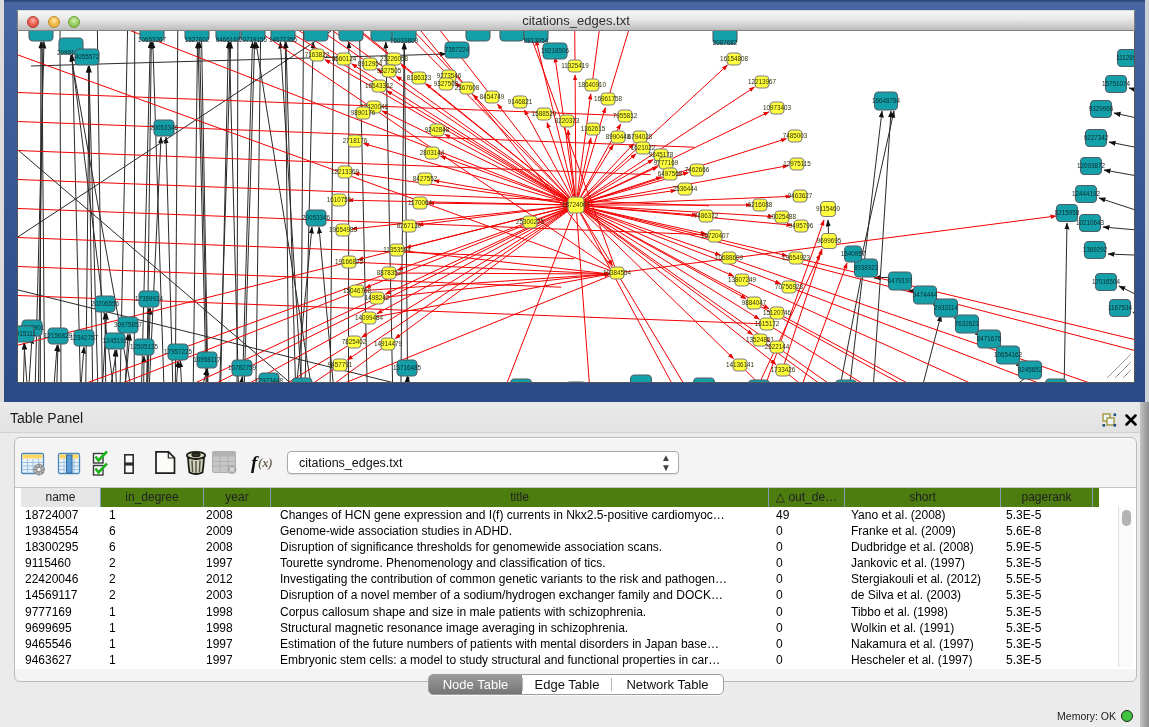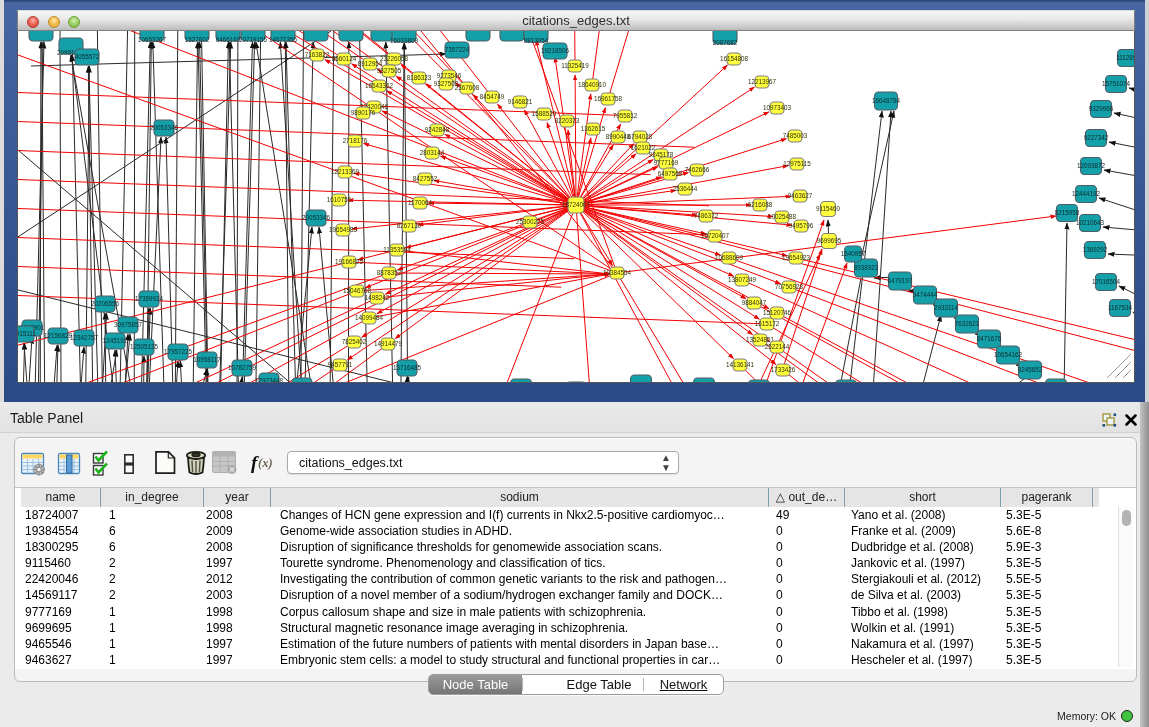--- a/index.html
+++ b/index.html
@@ -37,7 +37,7 @@
 #combo .arr { position:absolute; right:7px; top:1px; font-size:10px; color:#444; line-height:10px; }
 #tblwrap { position:absolute; left:0px; top:49px; width:1121px; height:182px; background:#fff; overflow:hidden;
   border-top:1px solid #c6c6c6; }
-#thead { position:absolute; left:6px; top:0; height:19px; width:1078px; background:#e5e5e5; }
+#thead { position:absolute; left:6px; top:0; height:19px; width:1078px; background:#4d7c0f; }
 .th { position:absolute; top:0; height:19px; font-size:12px; color:#222; text-align:center; line-height:18px;
   border-right:1px solid #7d9db3; }
 #tbody { position:absolute; left:6px; top:19px; width:1112px; }

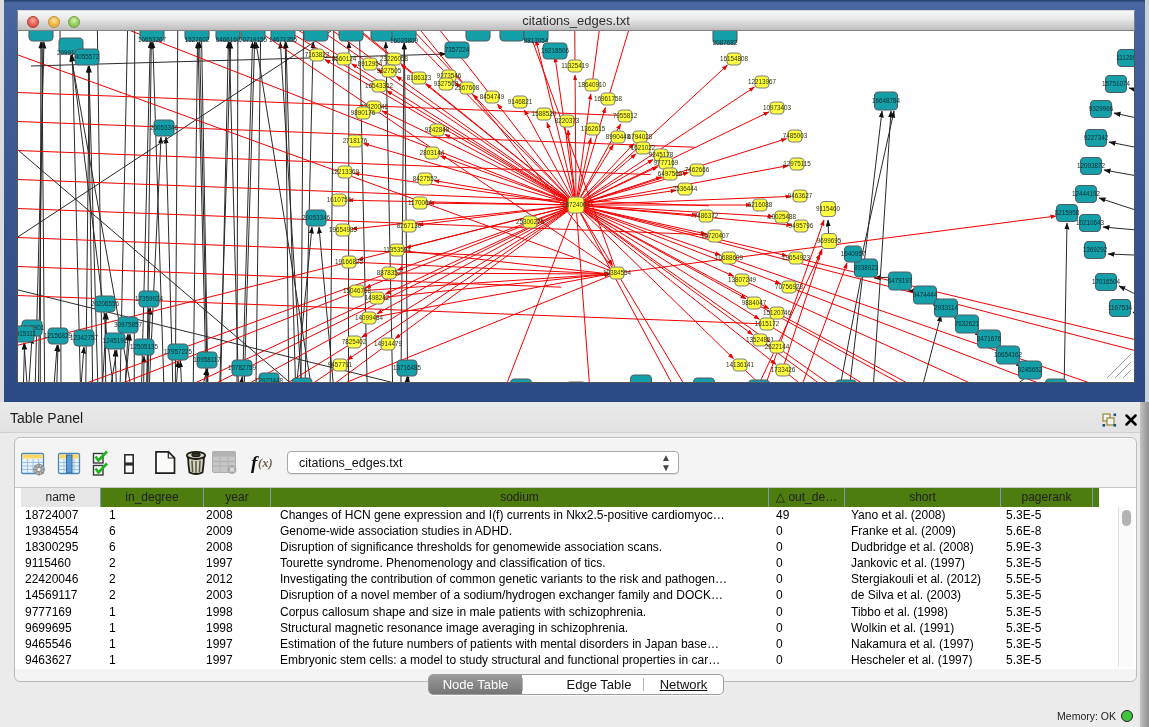--- a/index.html
+++ b/index.html
@@ -690,7 +690,7 @@
         <div class="th" style="left:0;width:80px;background:#e6e6e6;">name</div>
         <div class="th" style="left:80px;width:103px;">in_degree</div>
         <div class="th" style="left:183px;width:67px;">year</div>
-        <div class="th" style="left:250px;width:498px;">sodium</div>
+        <div class="th" style="left:250px;width:498px;">title</div>
         <div class="th" style="left:748px;width:76px;">△ out_de…</div>
         <div class="th" style="left:824px;width:156px;">short</div>
         <div class="th" style="left:980px;width:92px;">pagerank</div>

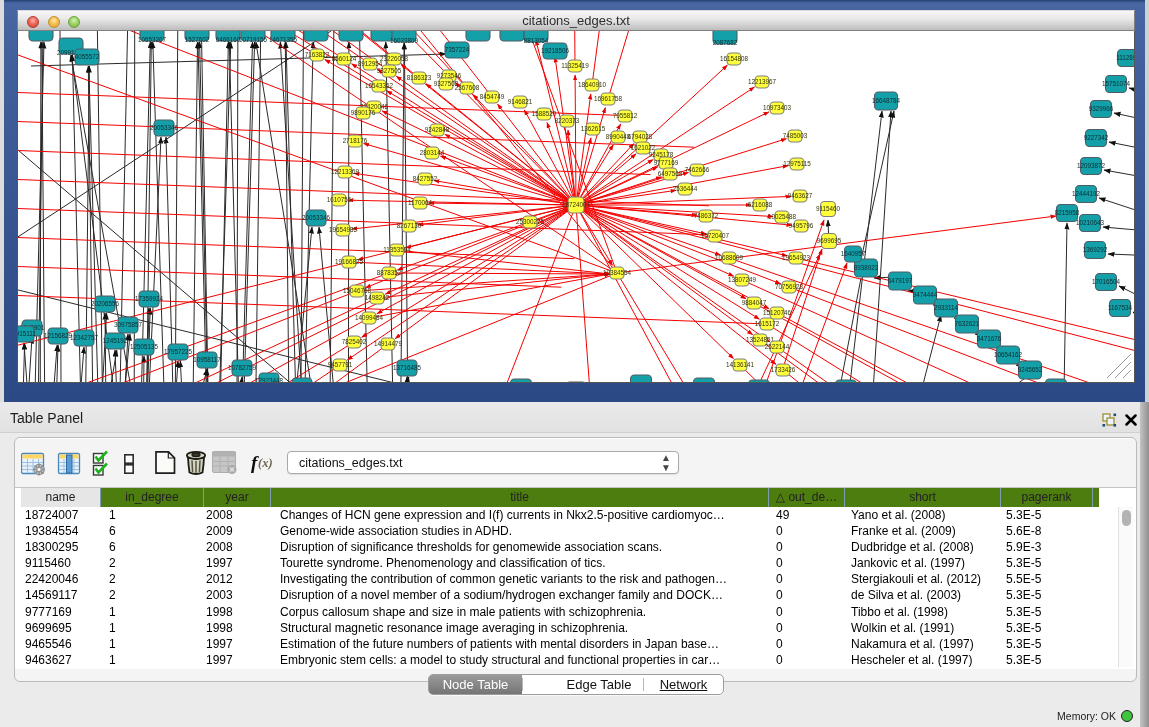--- a/index.html
+++ b/index.html
@@ -721,7 +721,7 @@
             <div class="c3">Disruption of significance thresholds for genomewide association scans.</div>
             <div class="c4">0</div>
             <div class="c5">Dudbridge et al. (2008)</div>
-            <div class="c6">5.9E-3</div>
+            <div class="c6">5.9E-5</div>
           </div>
 <div class="tr">
             <div class="c0">9115460</div>

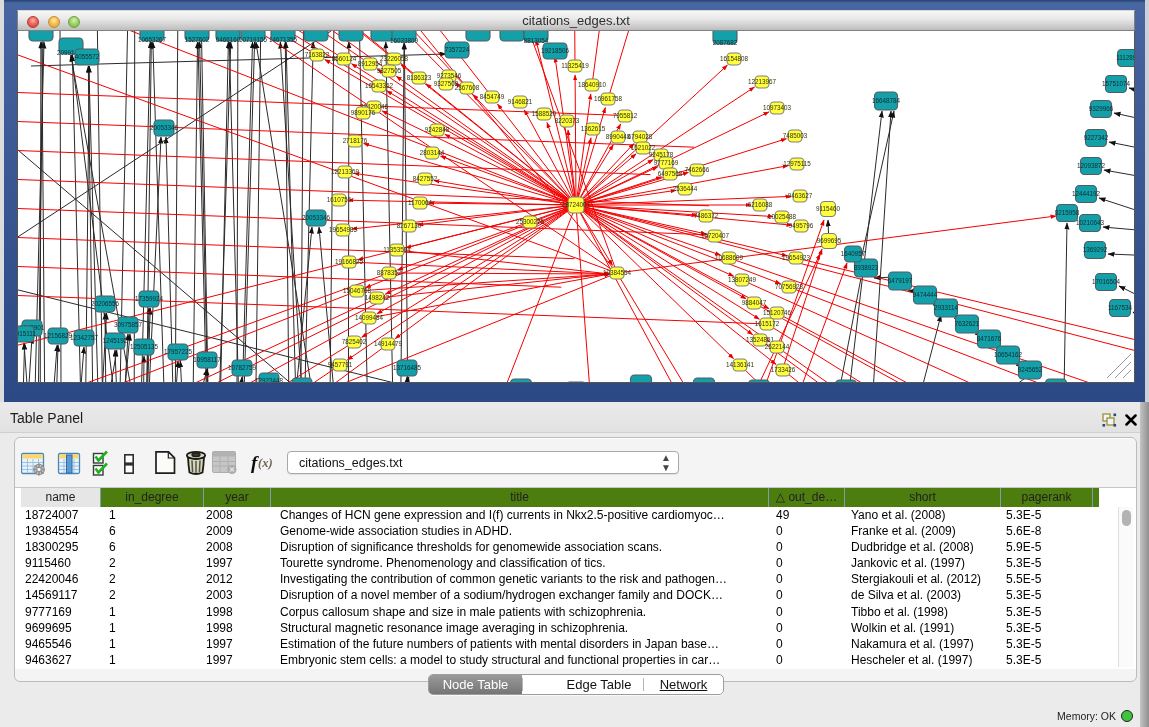--- a/index.html
+++ b/index.html
@@ -795,7 +795,7 @@
   <div id="tabs">
     <div class="seg sel" style="width:93px;">Node Table</div>
       <div class="sep"></div>
-    <div class="seg" style="width:88px;margin-left:32px;">Edge Table</div>
+    <div class="seg" style="width:88px;">Edge Table</div>
       <div class="sep"></div>
     <div class="seg" style="flex:1;text-decoration:underline;">Network Table</div>
   </div>

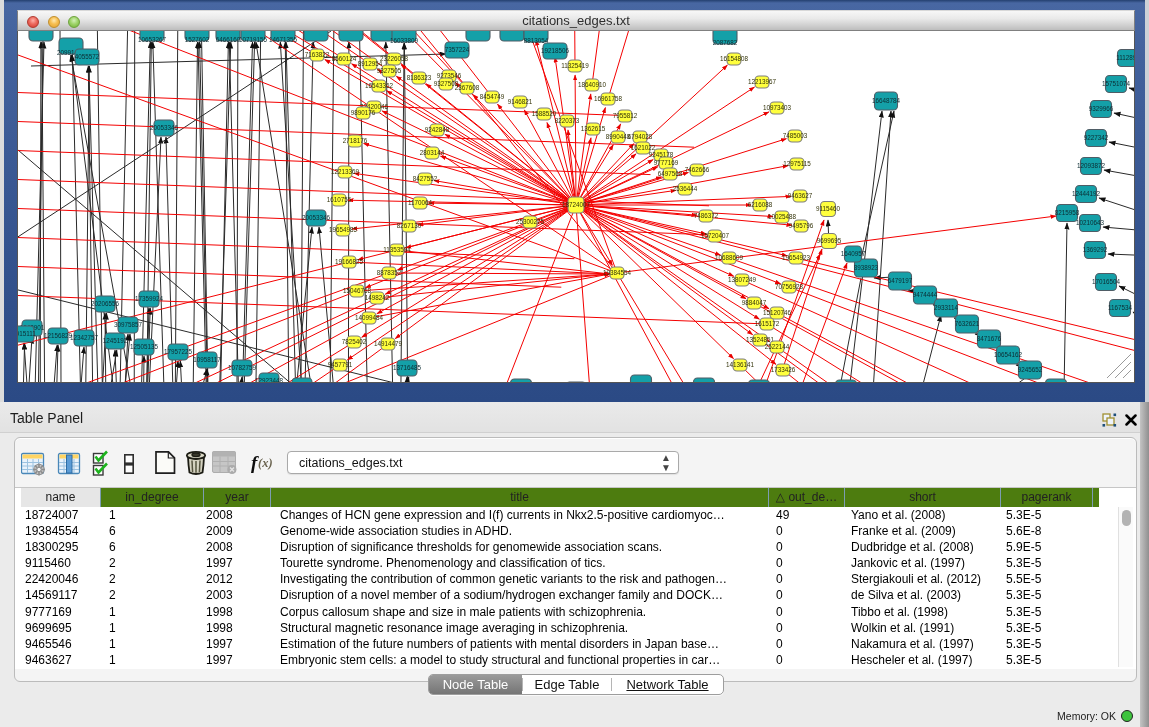--- a/index.html
+++ b/index.html
@@ -797,7 +797,7 @@
       <div class="sep"></div>
     <div class="seg" style="width:88px;">Edge Table</div>
       <div class="sep"></div>
-    <div class="seg" style="flex:1;text-decoration:underline;">Network Table</div>
+    <div class="seg" style="flex:1;">Network Table</div>
   </div>
   <div id="status">Memory: OK<span class="dot"></span></div>
 </div>

